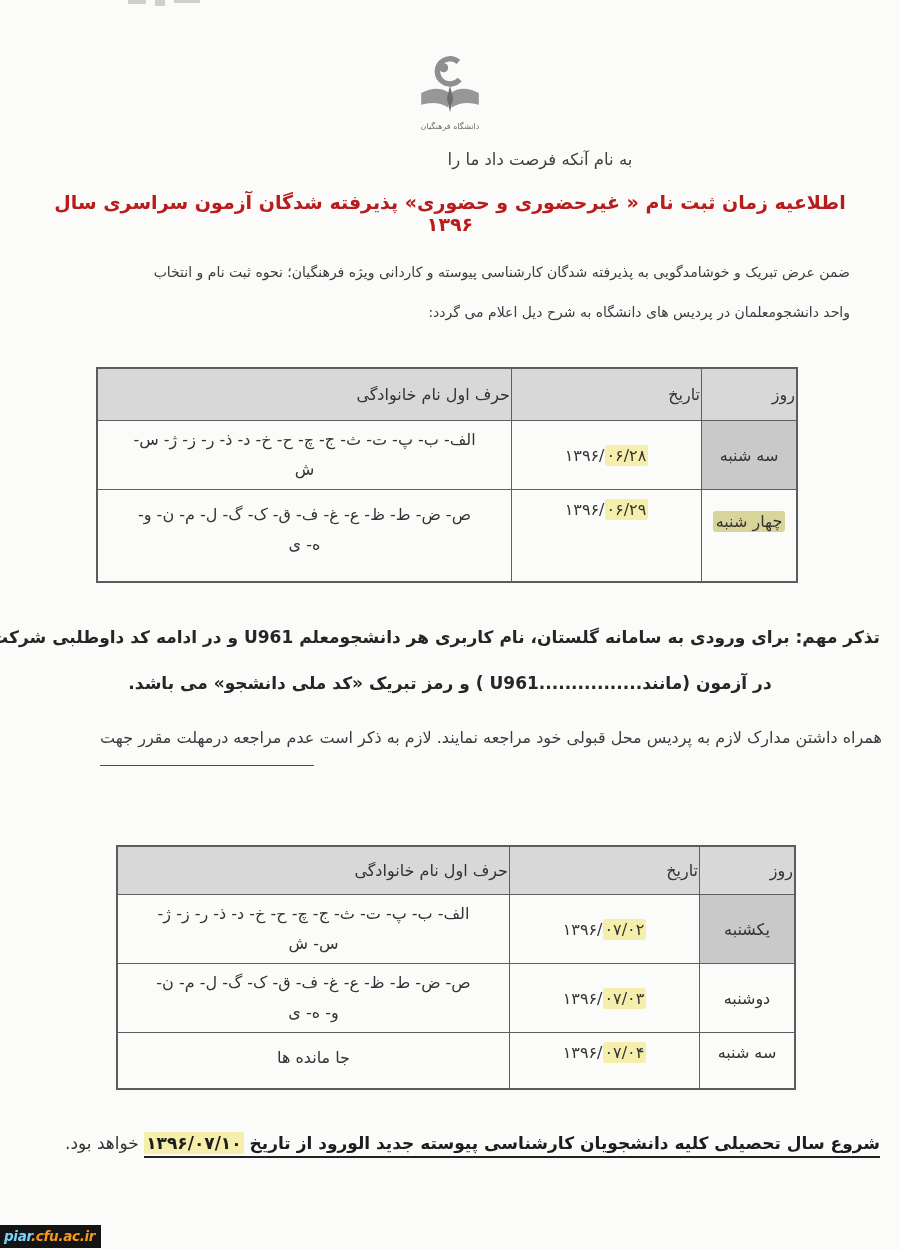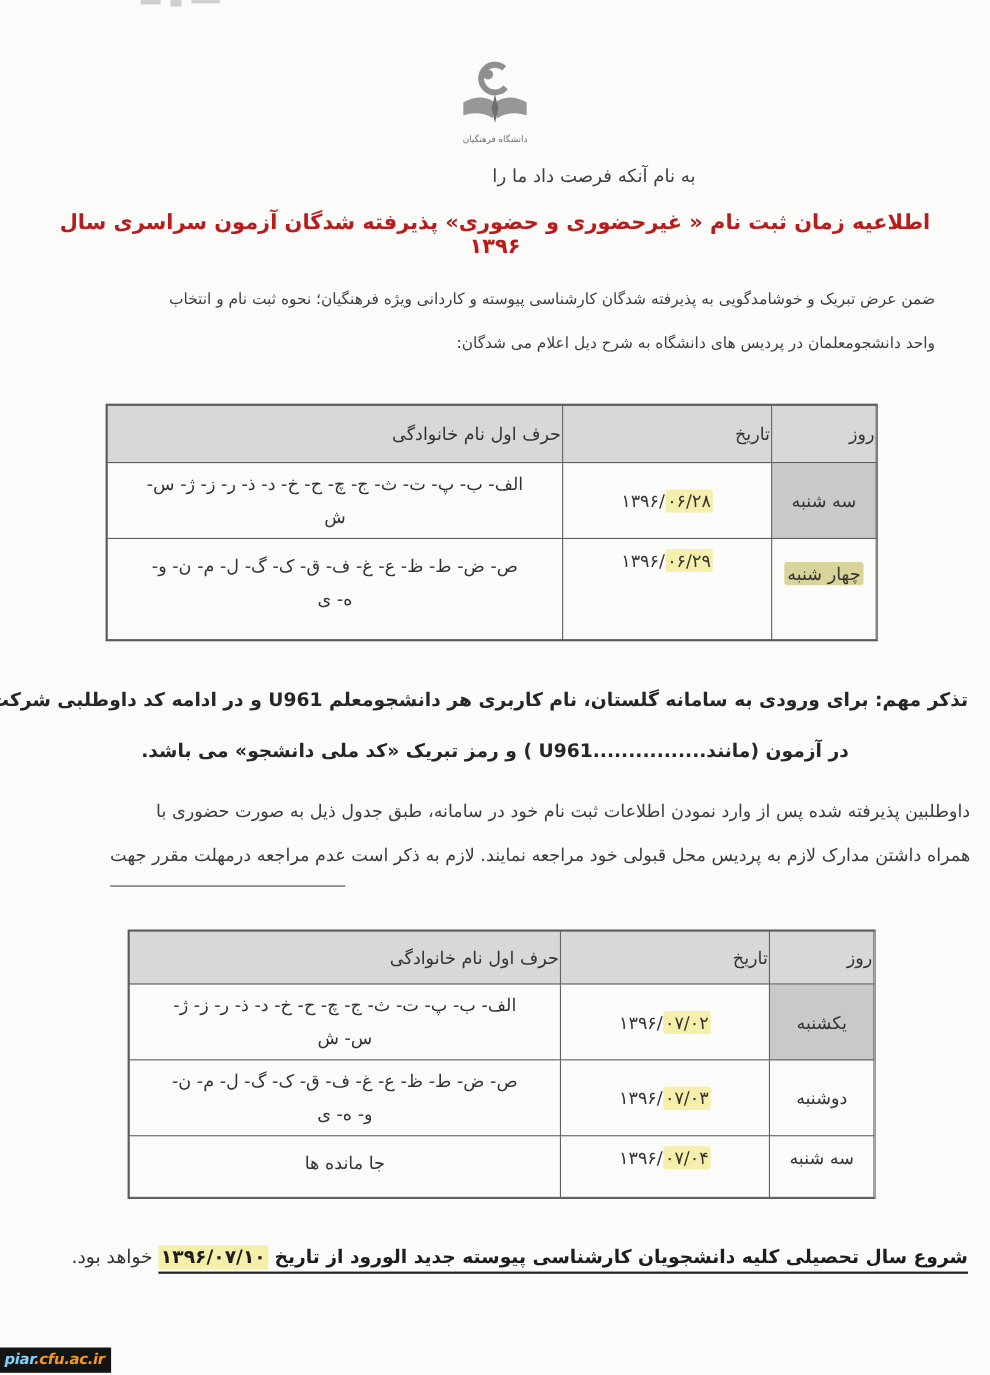--- a/index.html
+++ b/index.html
@@ -78,7 +78,7 @@
 
 <div class="abs intro">
   <div>ضمن عرض تبریک و خوشامدگویی به پذیرفته شدگان کارشناسی پیوسته و کاردانی ویژه فرهنگیان؛ نحوه ثبت نام و انتخاب</div>
-  <div>واحد دانشجومعلمان در پردیس های دانشگاه به شرح دیل اعلام می شدگان:</div>
+  <div>واحد دانشجومعلمان در پردیس های دانشگاه به شرح دیل اعلام می گردد:</div>
 </div>
 
 <div class="abs t1">

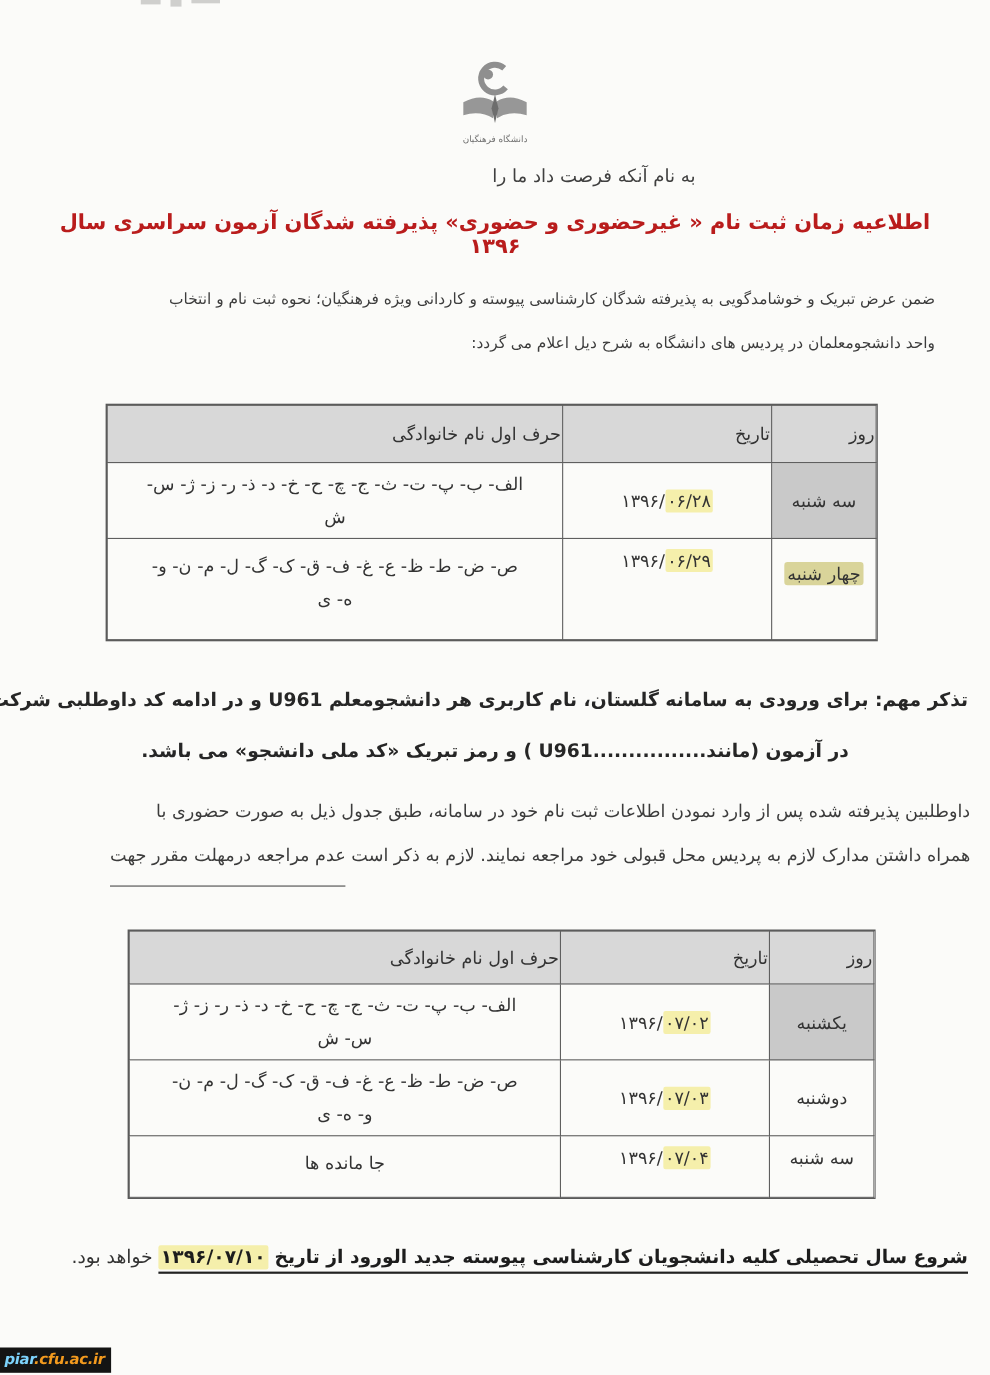--- a/index.html
+++ b/index.html
@@ -115,7 +115,6 @@
 </div>
 
 <div class="abs para2">
-  <div>داوطلبین پذیرفته شده پس از وارد نمودن اطلاعات ثبت نام خود در سامانه، طبق جدول ذیل به صورت حضوری با</div>
   <div><span>همراه داشتن مدارک لازم به پردیس محل قبولی خود مراجعه نمایند. لازم به ذکر است </span><span class="u">عدم مراجعه درمهلت مقرر جهت</span></div>
 </div>
 

